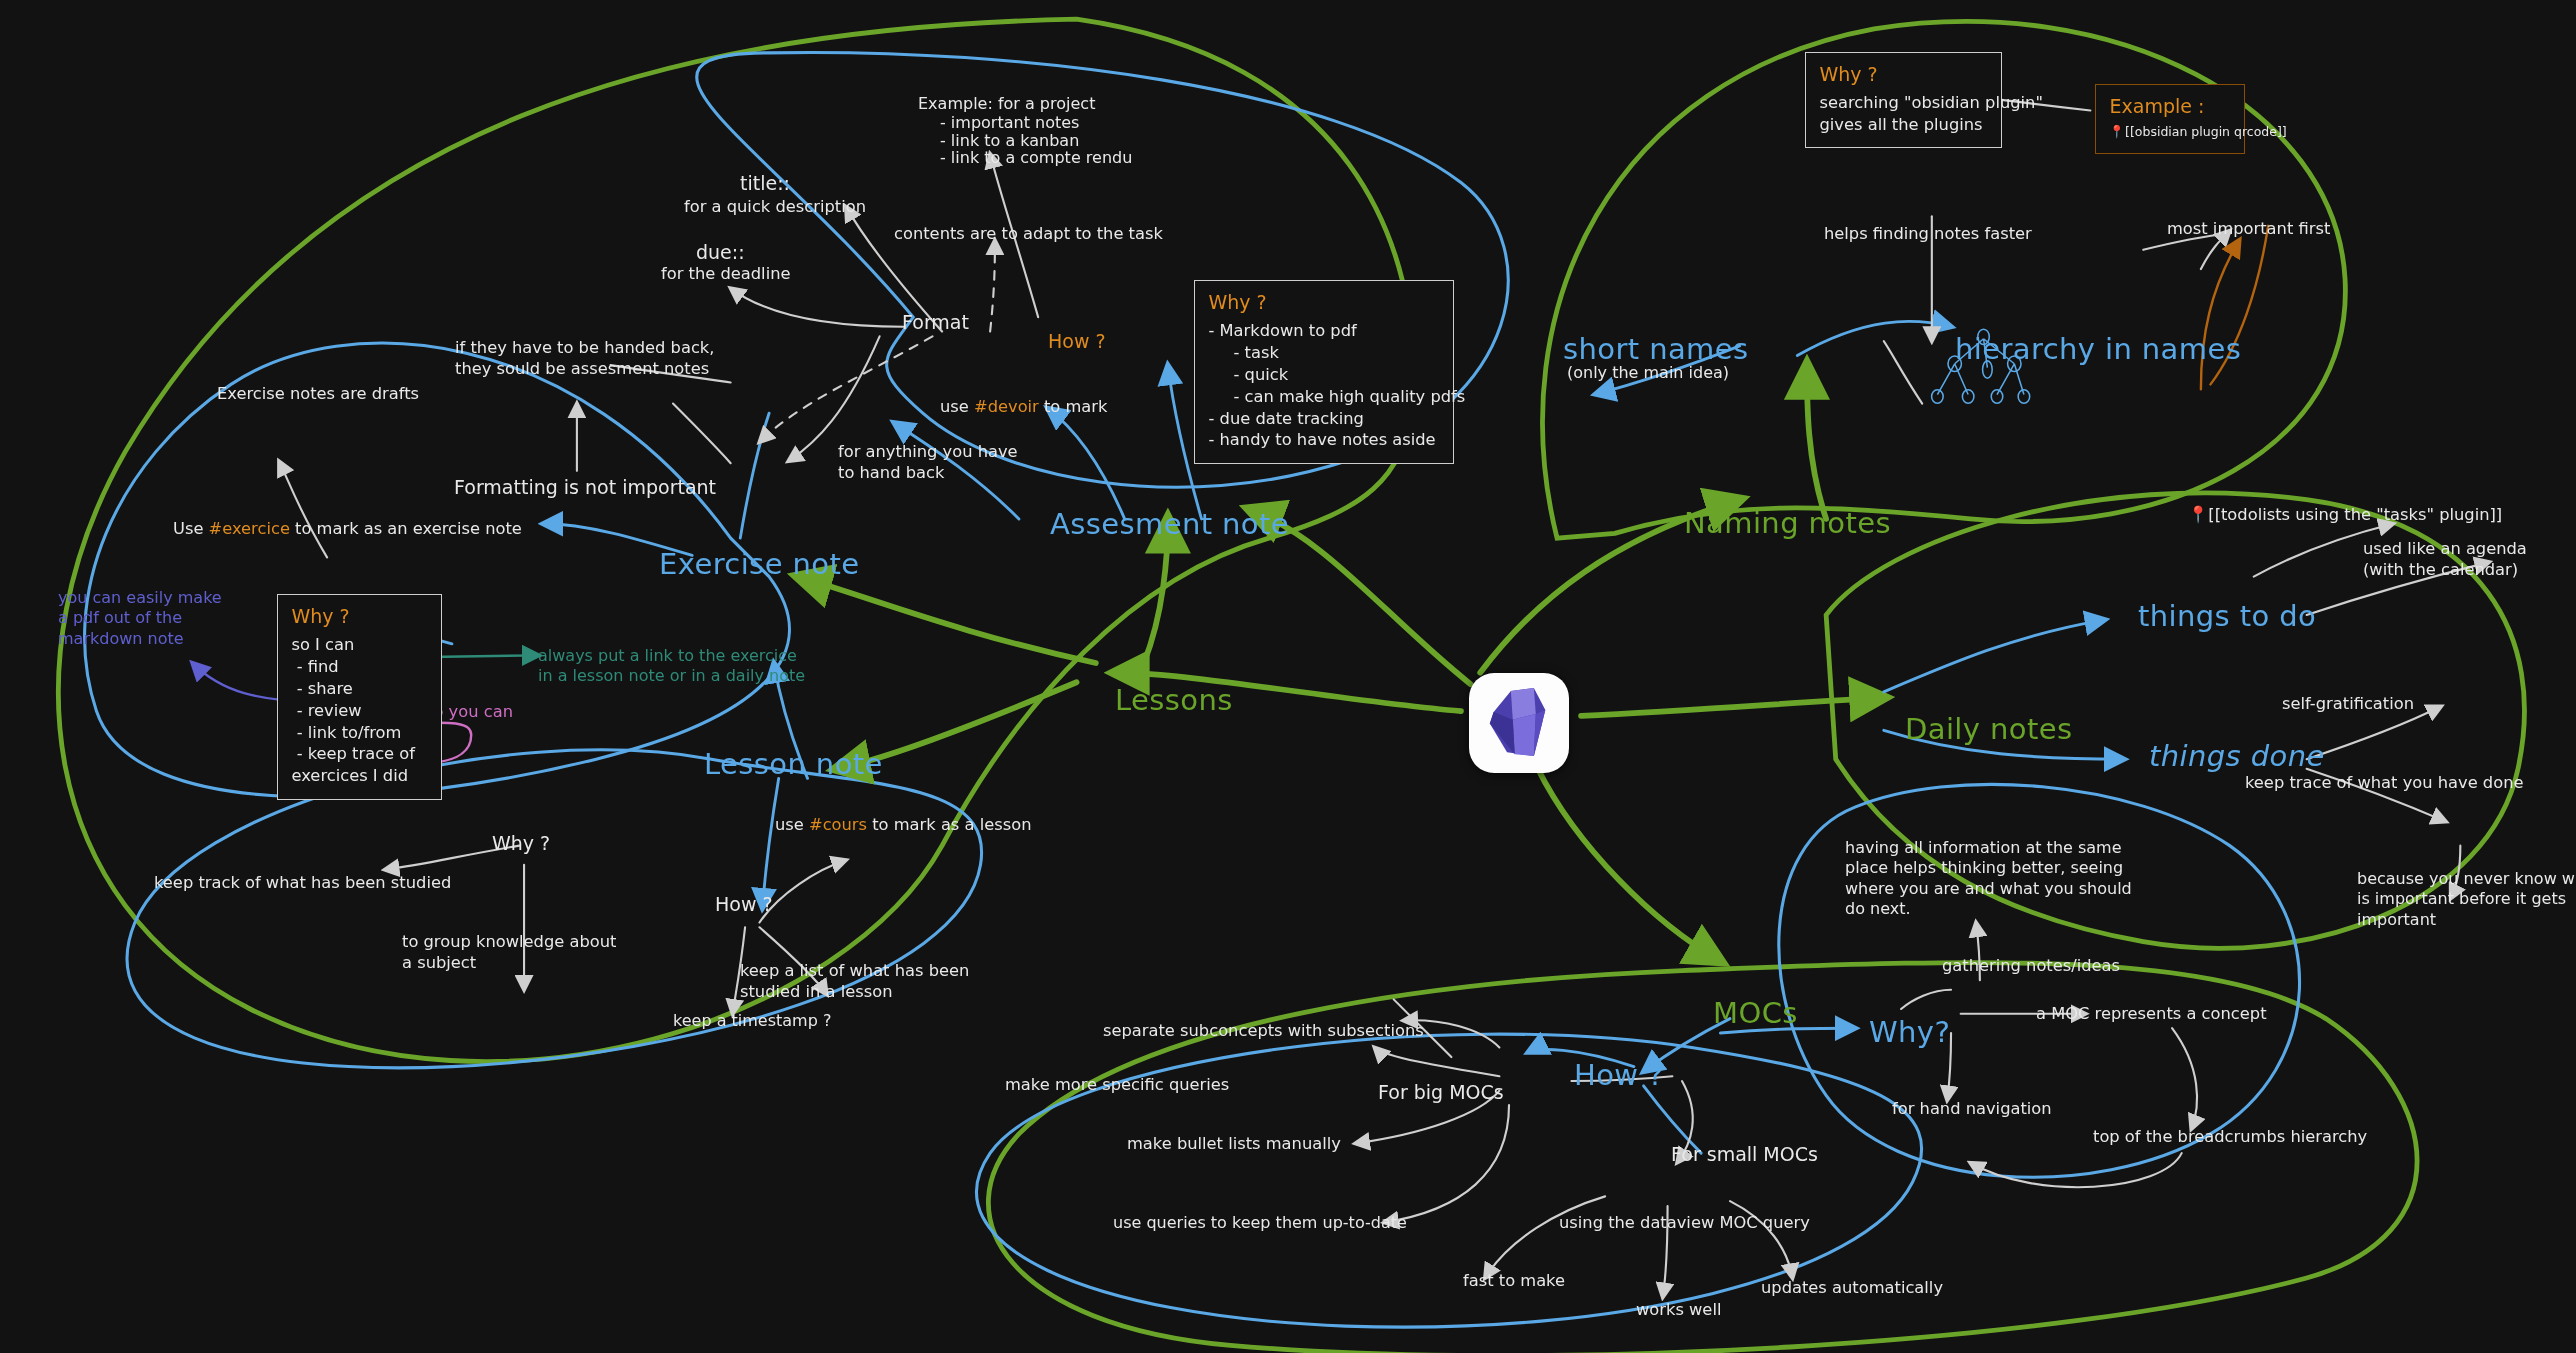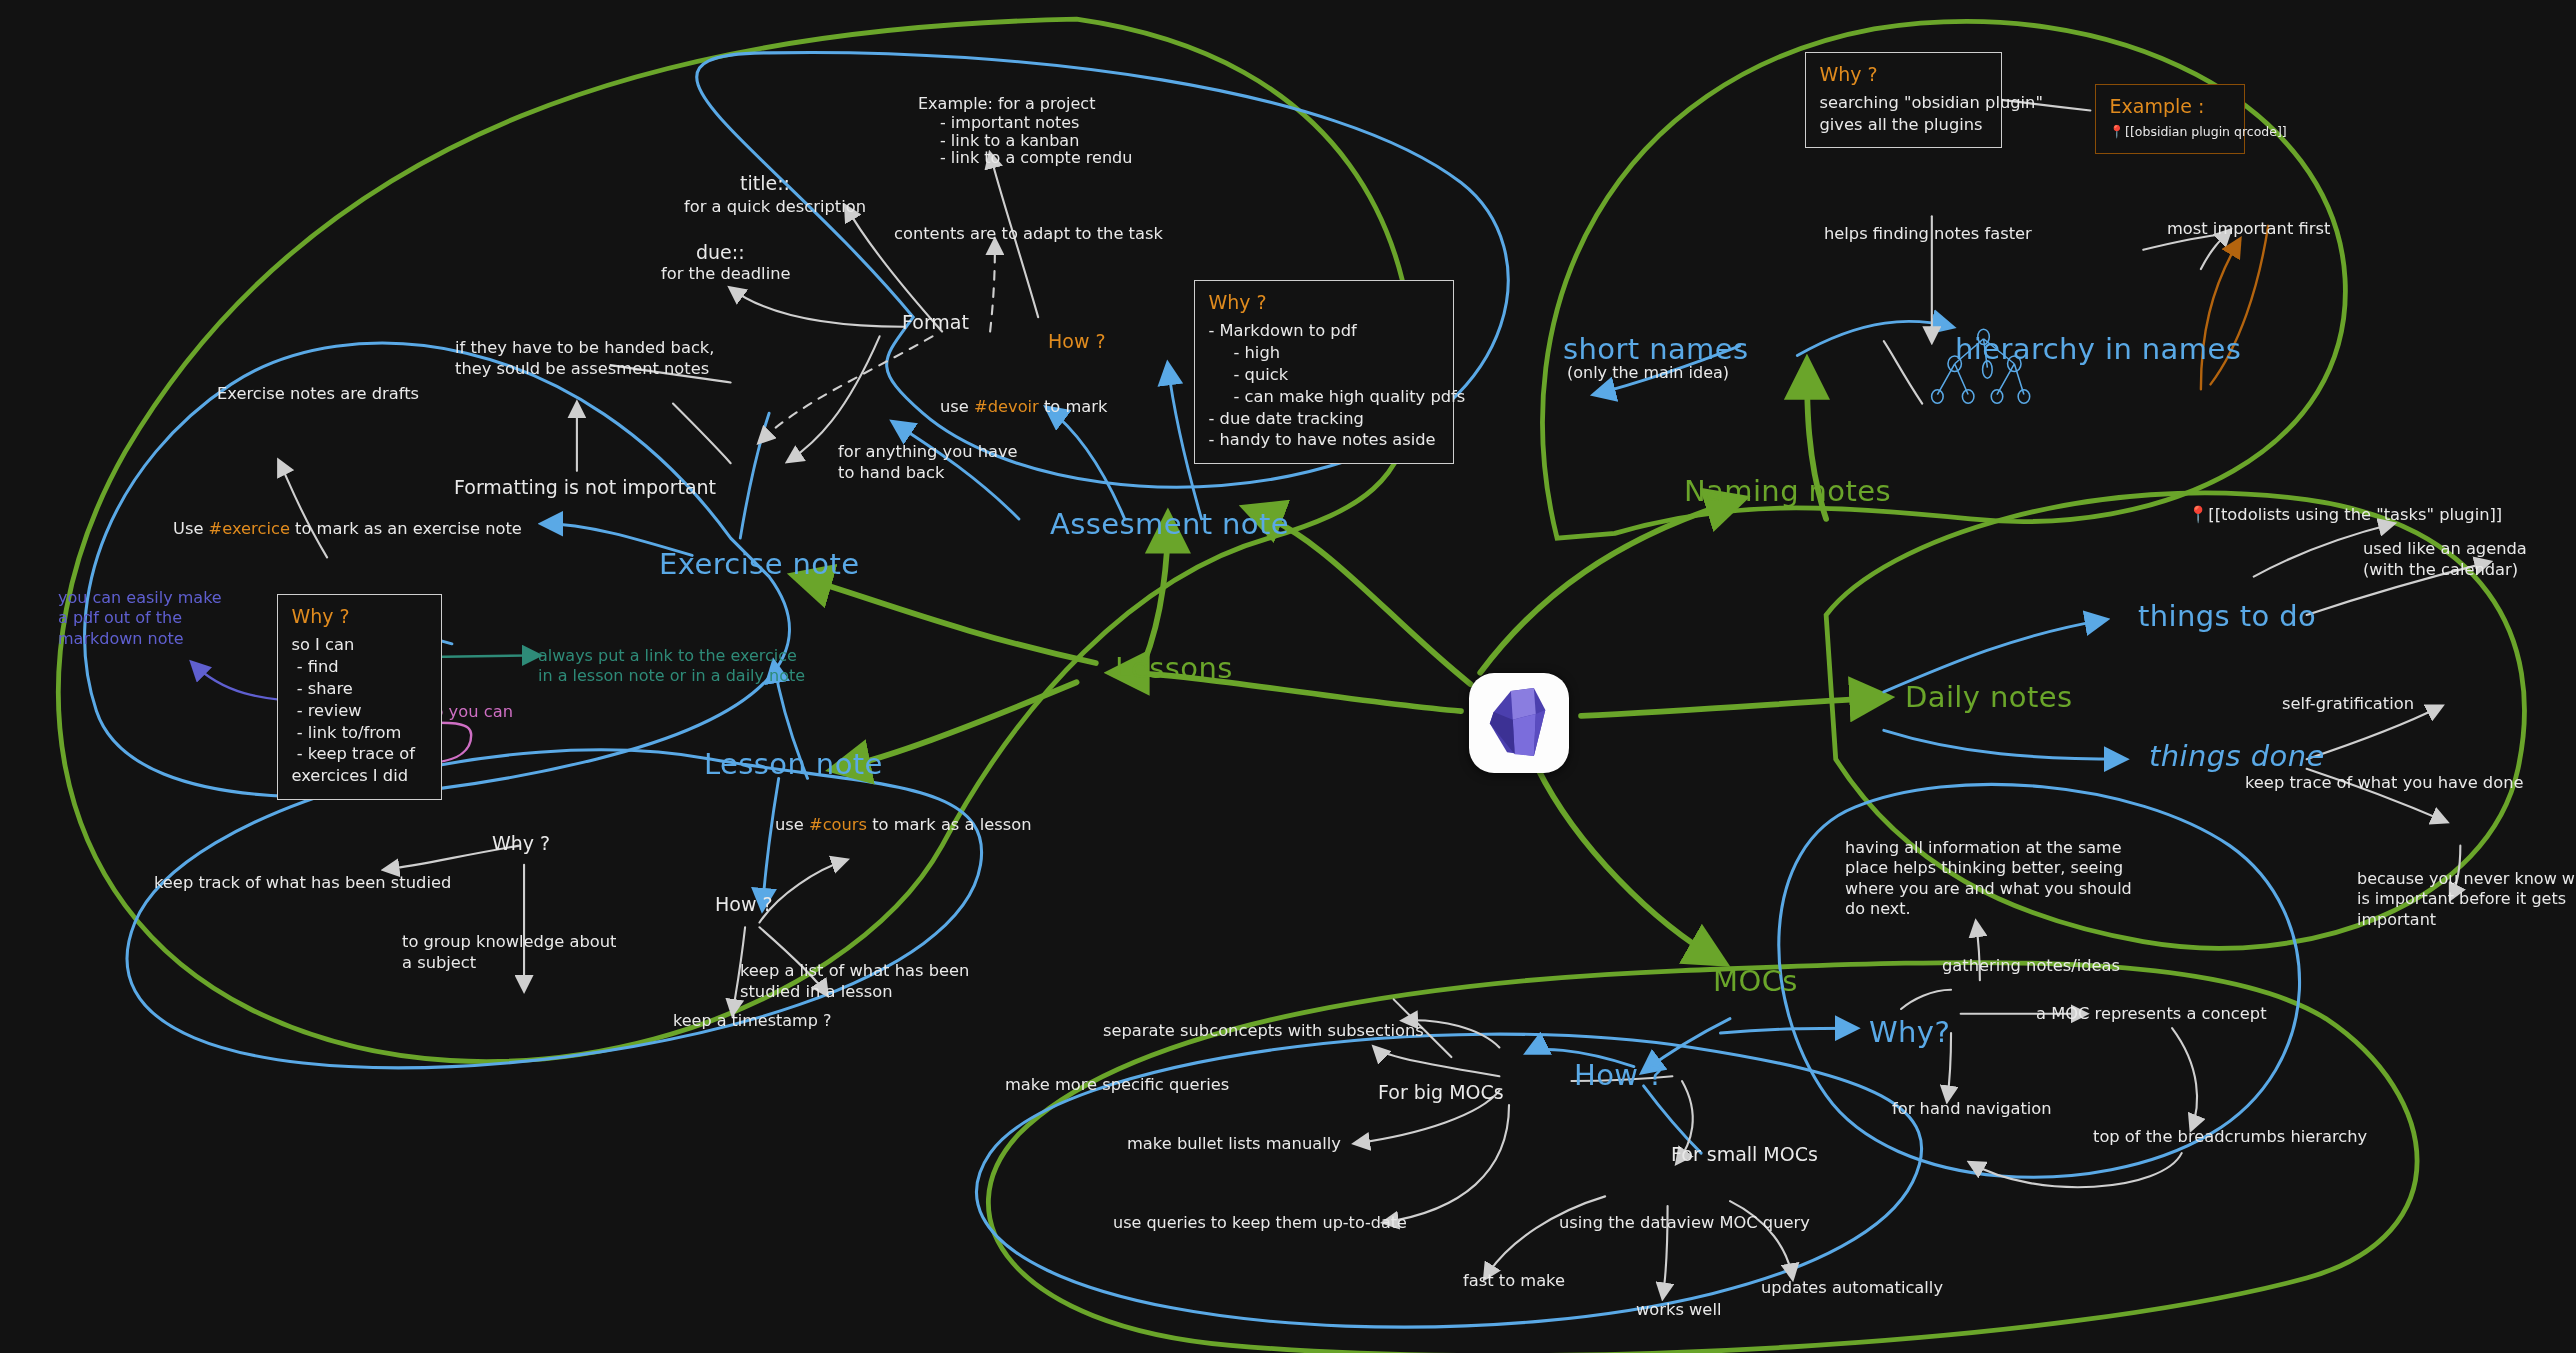--- a/index.html
+++ b/index.html
@@ -220,7 +220,7 @@
   <div class="card" style="left:1194px;top:280px;width:260px;">
     <div class="hd orange">Why ?</div>
     <div class="ln">- Markdown to pdf</div>
-    <div class="ln ind">- high</div>
+    <div class="ln ind">- task</div>
     <div class="ln ind">- quick</div>
     <div class="ln ind">- can make high quality pdfs</div>
     <div class="ln">- due date tracking</div>

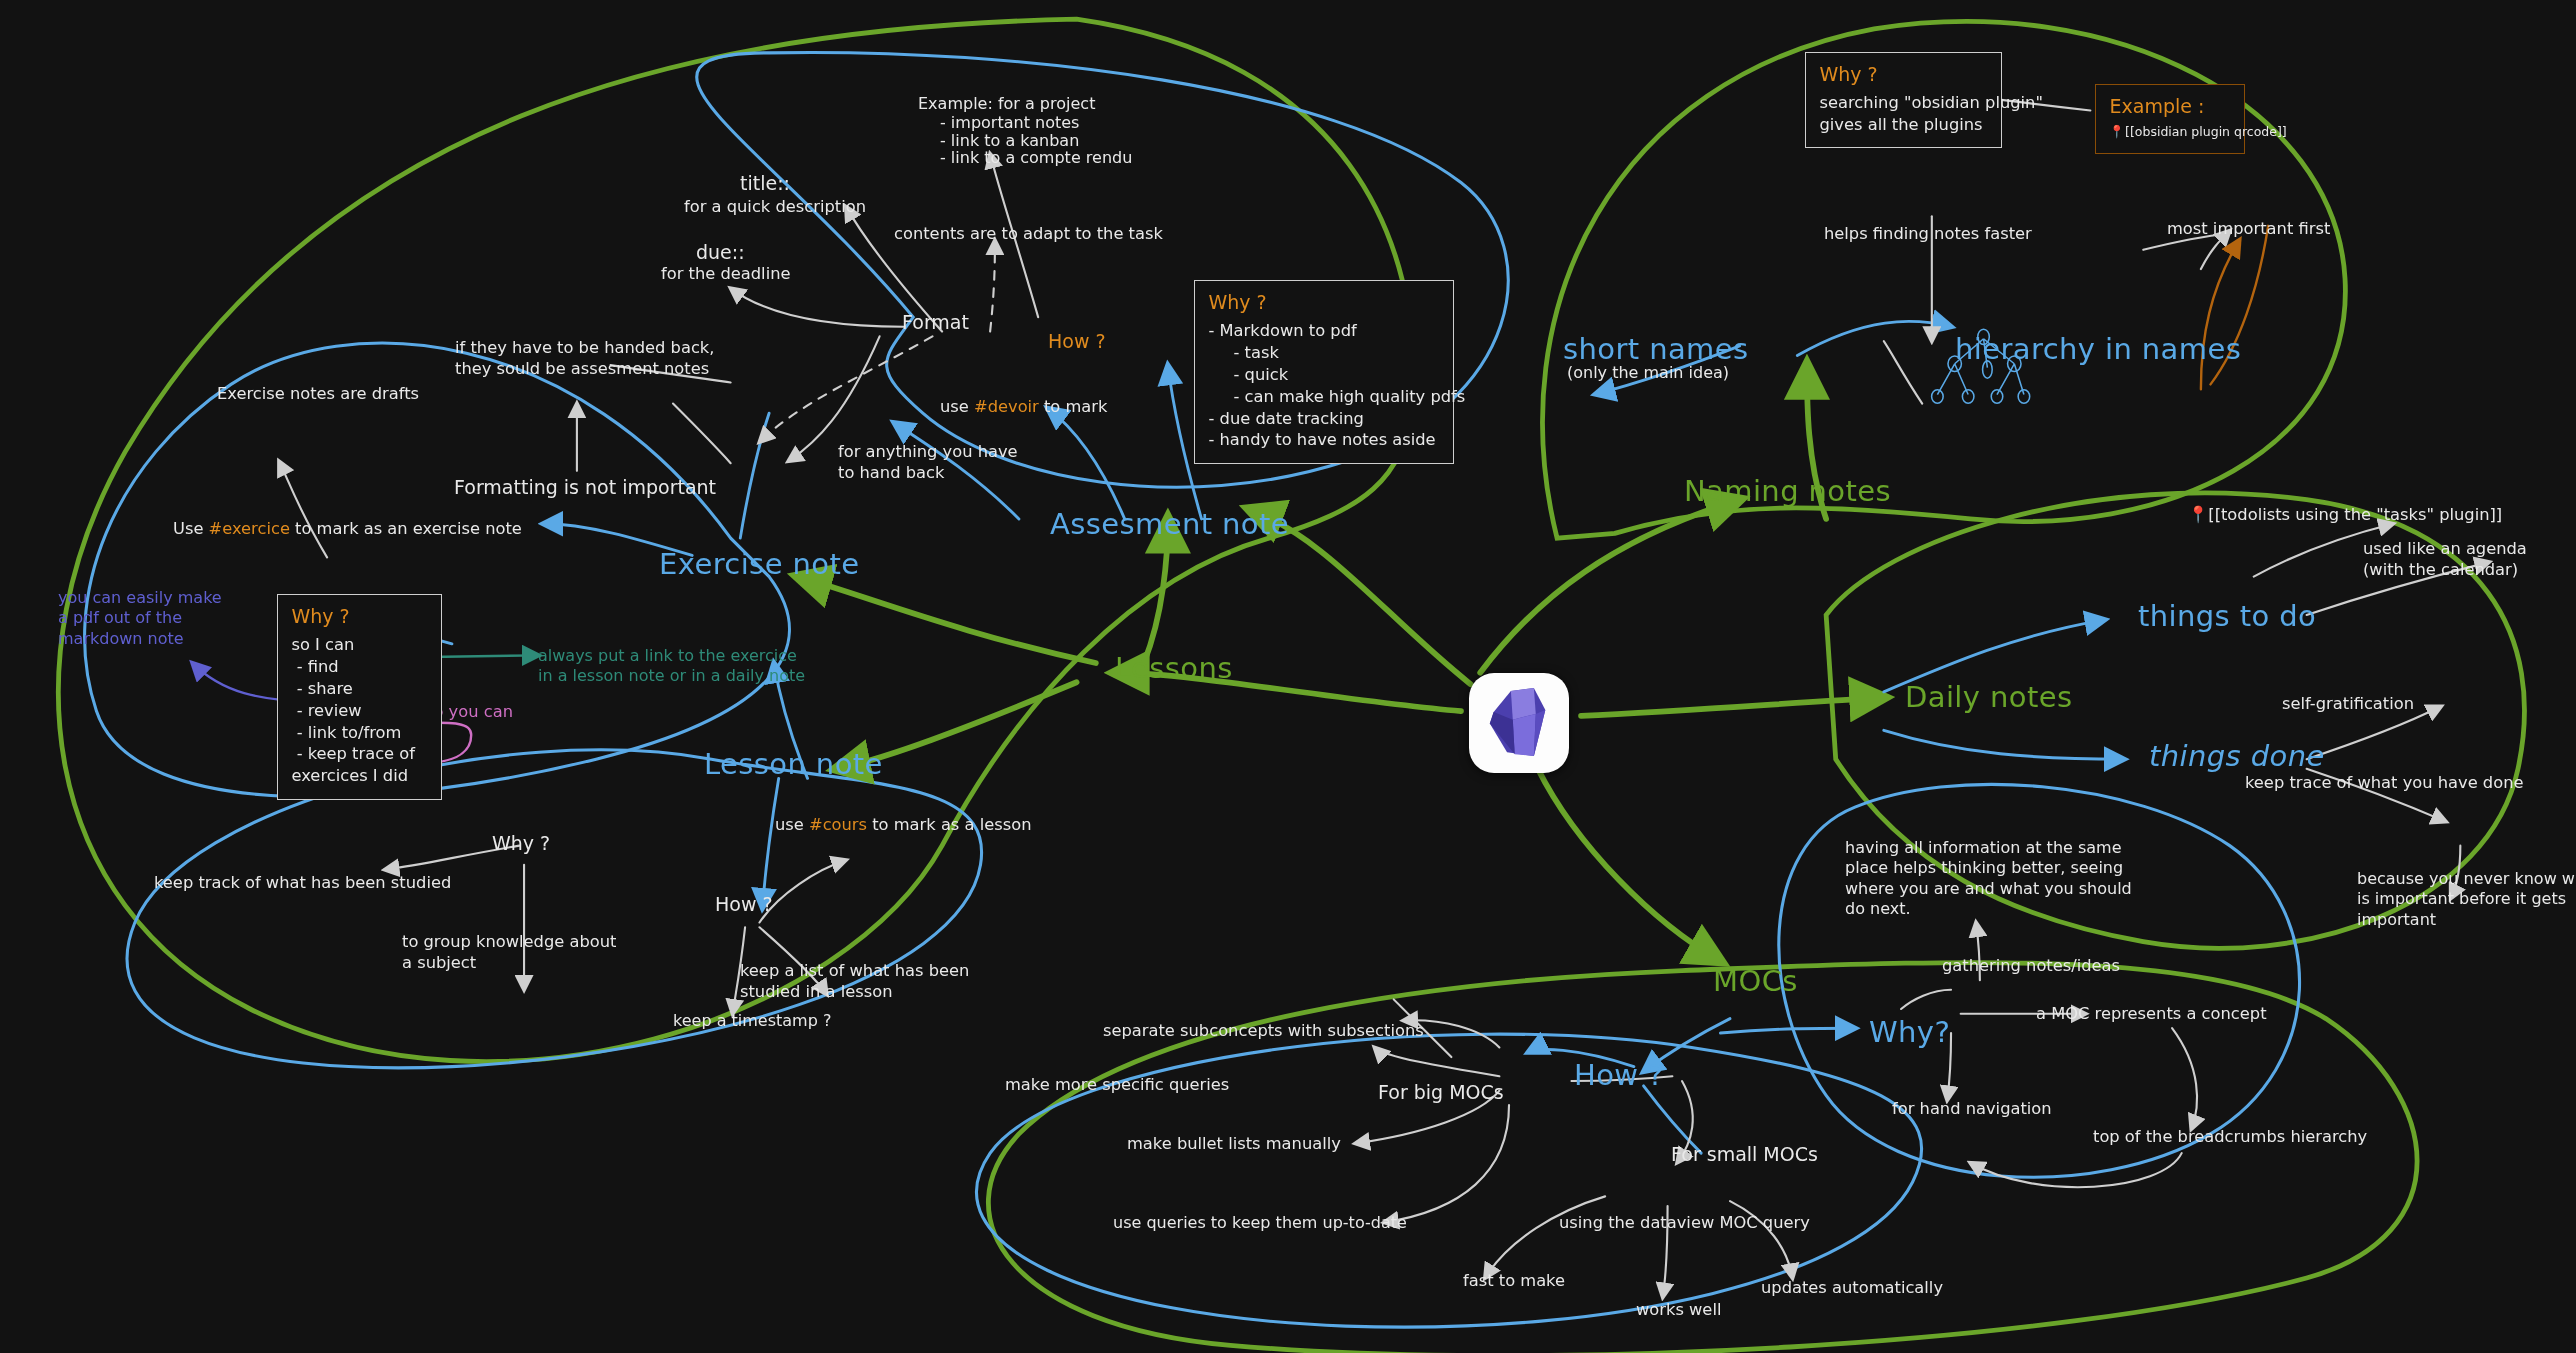--- a/index.html
+++ b/index.html
@@ -14,7 +14,7 @@
   .lbl{position:absolute;white-space:pre;line-height:1.28;}
   .white{color:#e9e9e9;}
   .blue{color:#5aa9e6;}
-  .green{color:#6aa52a;}
+  .green{color:#6aa52a;margin-top:32px;}
   .orange{color:#e08b1e;}
   .teal{color:#2e8b78;}
   .purple{color:#5f5fd0;}

